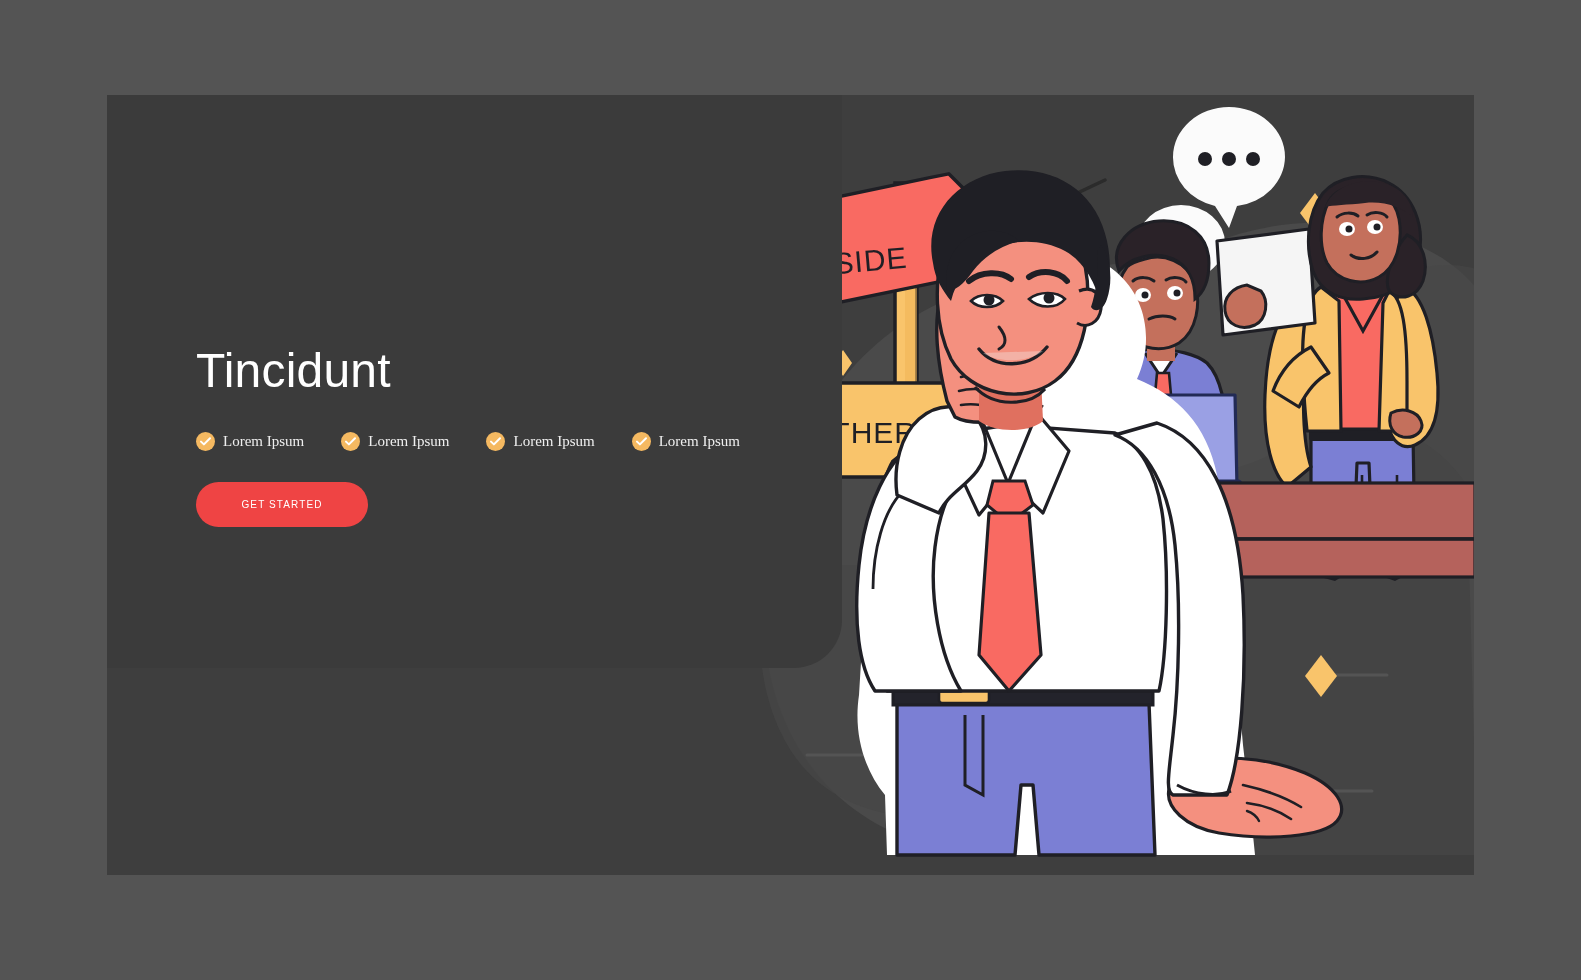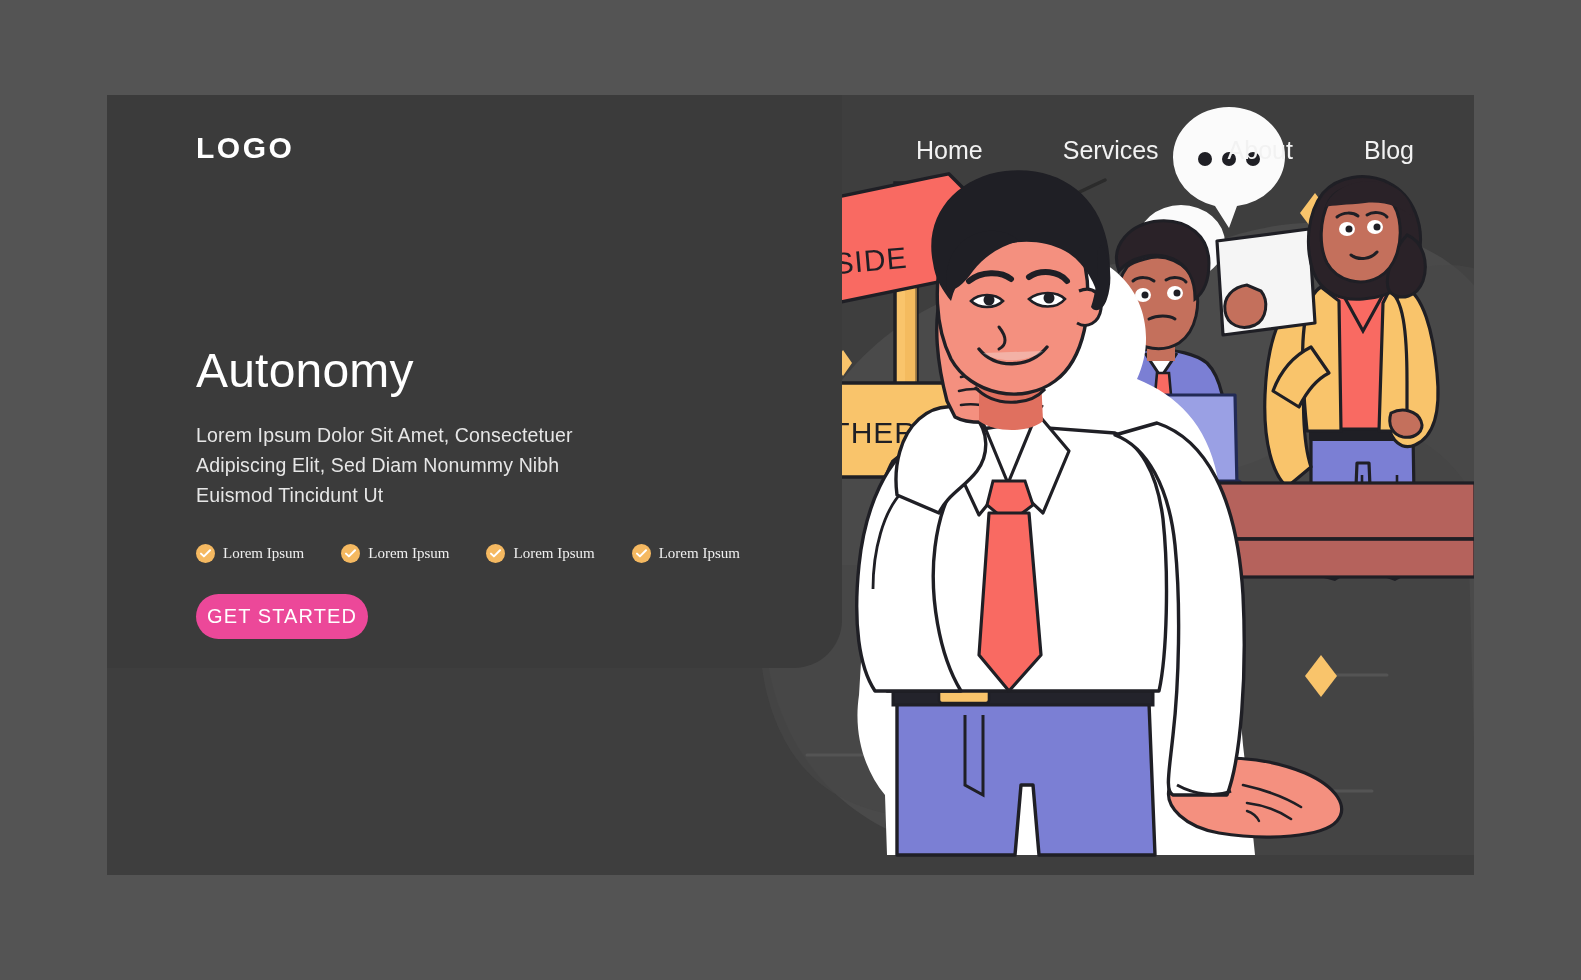--- a/index.html
+++ b/index.html
@@ -352,15 +352,6 @@
 
     <div class="panel-overlay"></div>
 
-    <div class="header">
-      <div class="logo">LOGO</div>
-      <nav class="nav">
-        <a class="nav-item nav-sp1" href="#">Home</a>
-        <a class="nav-item nav-sp2" href="#">Services</a>
-        <a class="nav-item nav-sp3" href="#">About</a>
-        <a class="nav-item nav-sp4" href="#">Blog</a>
-      </nav>
-    </div>
 
     <div class="content">
       <h1 class="title">Autonomy</h1>

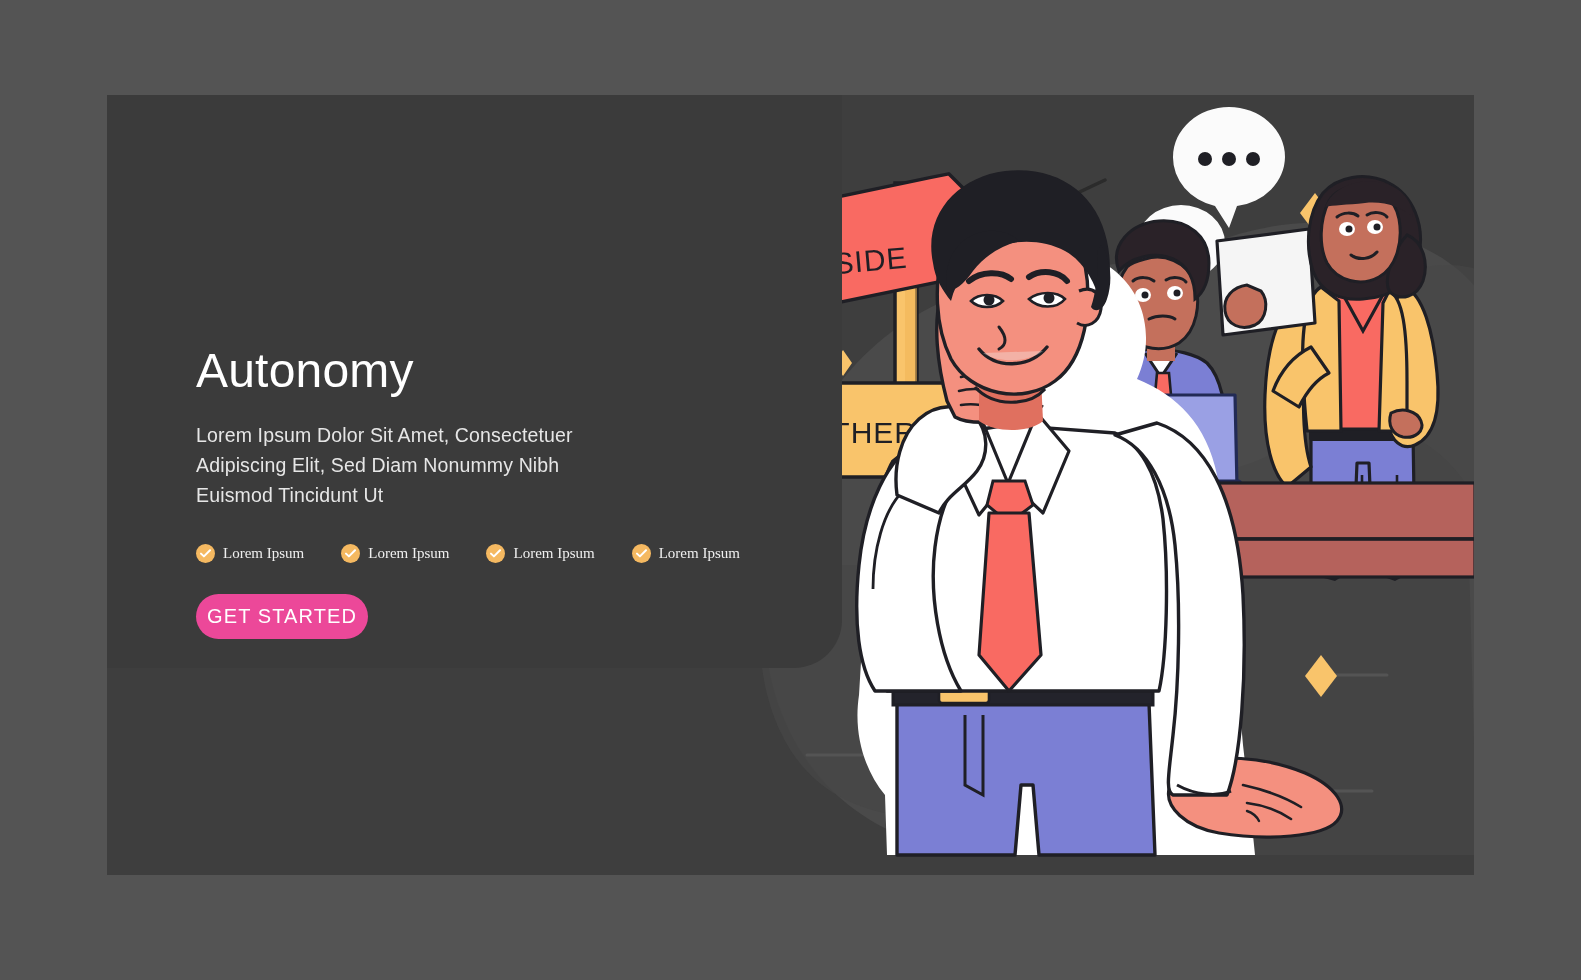--- a/index.html
+++ b/index.html
@@ -354,7 +354,7 @@
 
 
     <div class="content">
-      <h1 class="title">Autonomy</h1>
+      <h1 class="title">Tincidunt</h1>
       <p class="subtitle">Lorem Ipsum Dolor Sit Amet, Consectetuer Adipiscing Elit, Sed Diam Nonummy Nibh Euismod Tincidunt Ut</p>
 
       <div class="features">

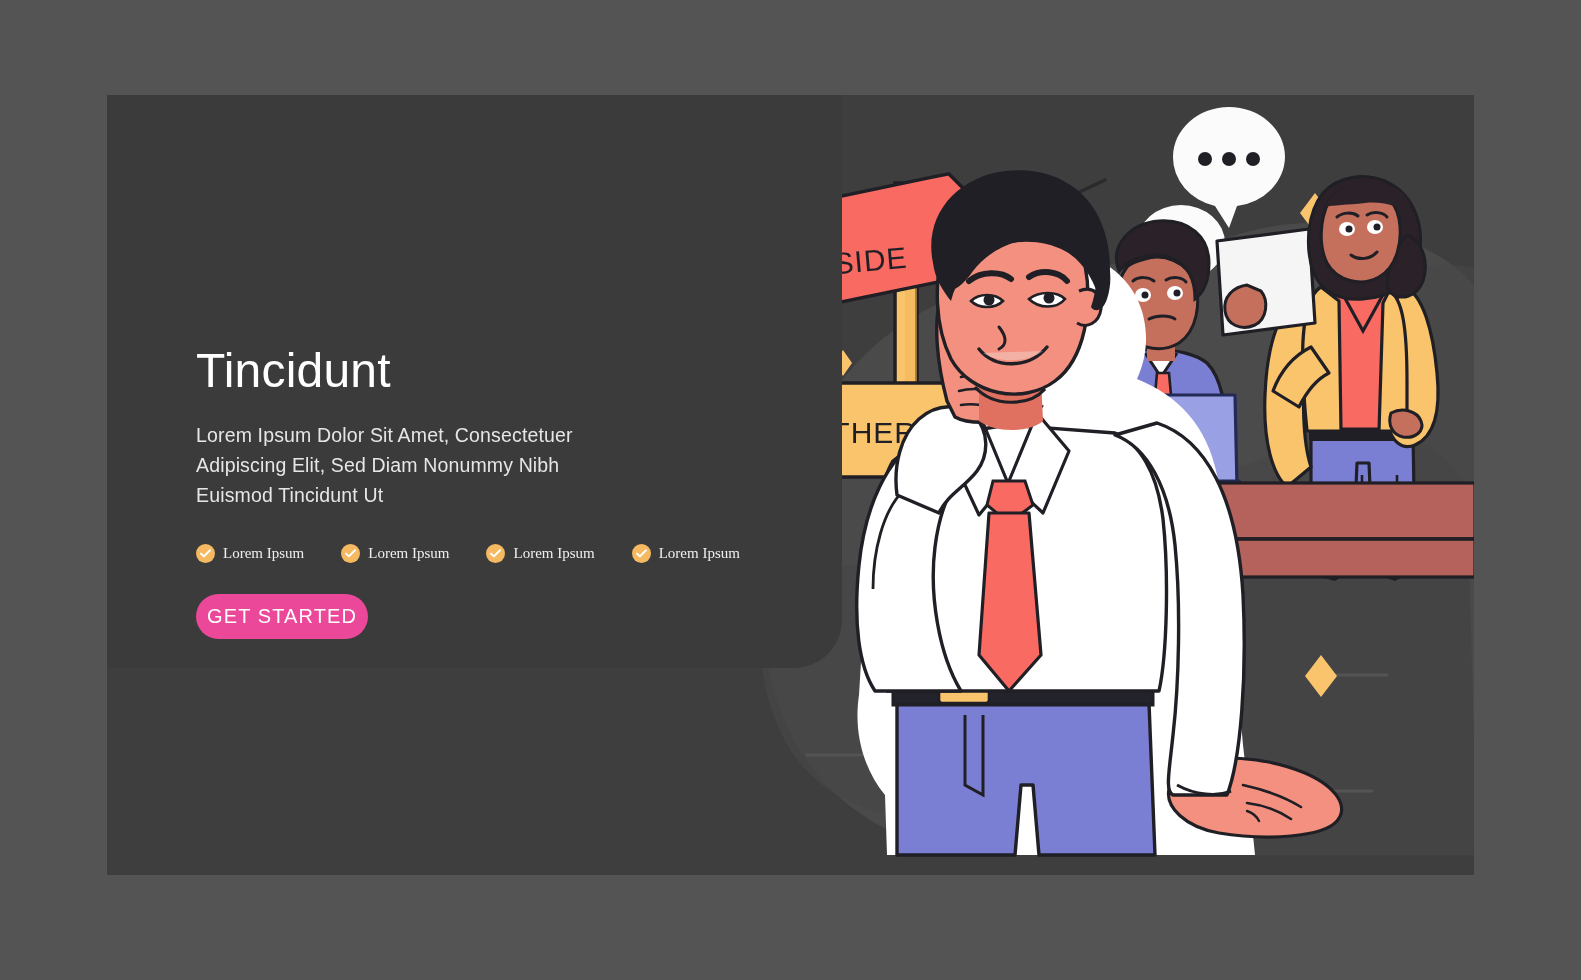--- a/index.html
+++ b/index.html
@@ -355,7 +355,6 @@
 
     <div class="content">
       <h1 class="title">Tincidunt</h1>
-      <p class="subtitle">Lorem Ipsum Dolor Sit Amet, Consectetuer Adipiscing Elit, Sed Diam Nonummy Nibh Euismod Tincidunt Ut</p>
 
       <div class="features">
         <div class="feature">

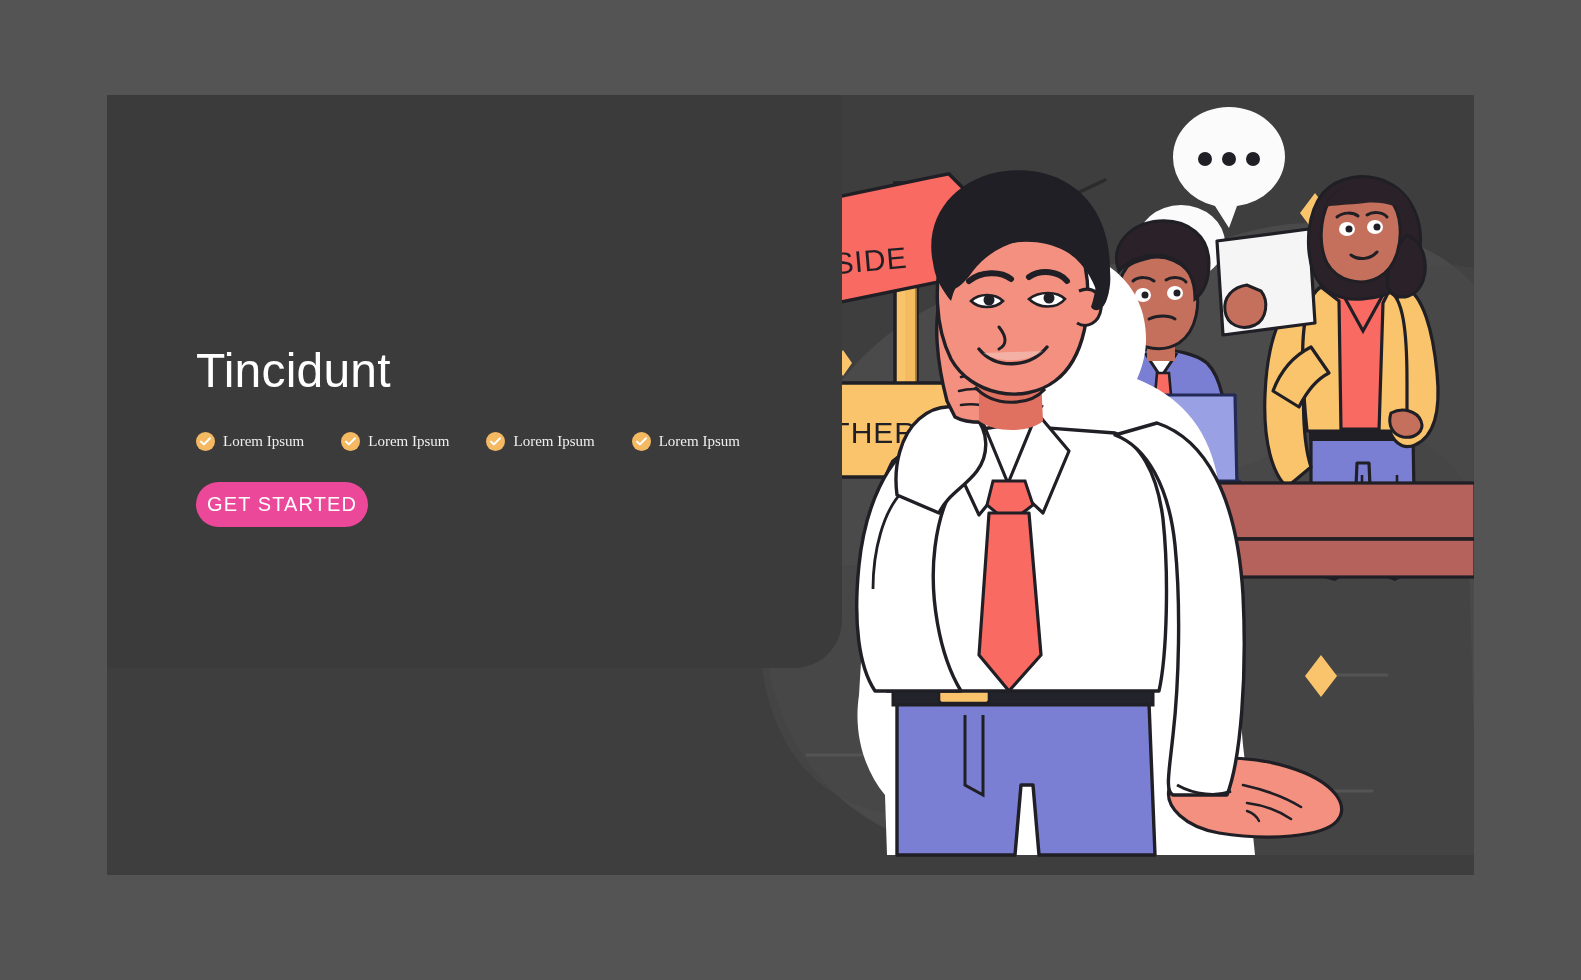--- a/index.html
+++ b/index.html
@@ -85,9 +85,9 @@
   .cta{
     margin-top:31px;
     display:inline-flex; align-items:center; justify-content:center;
-    background:#ec4899; color:#ffffff;
+    background:#ef4444; color:#ffffff;
     width:172px; height:45px; border-radius:23px;
-    font-size:20px; letter-spacing:1.1px; font-weight:400;
+    font-size:10px; letter-spacing:1.1px; font-weight:400;
     border:none; cursor:pointer;
   }
 

